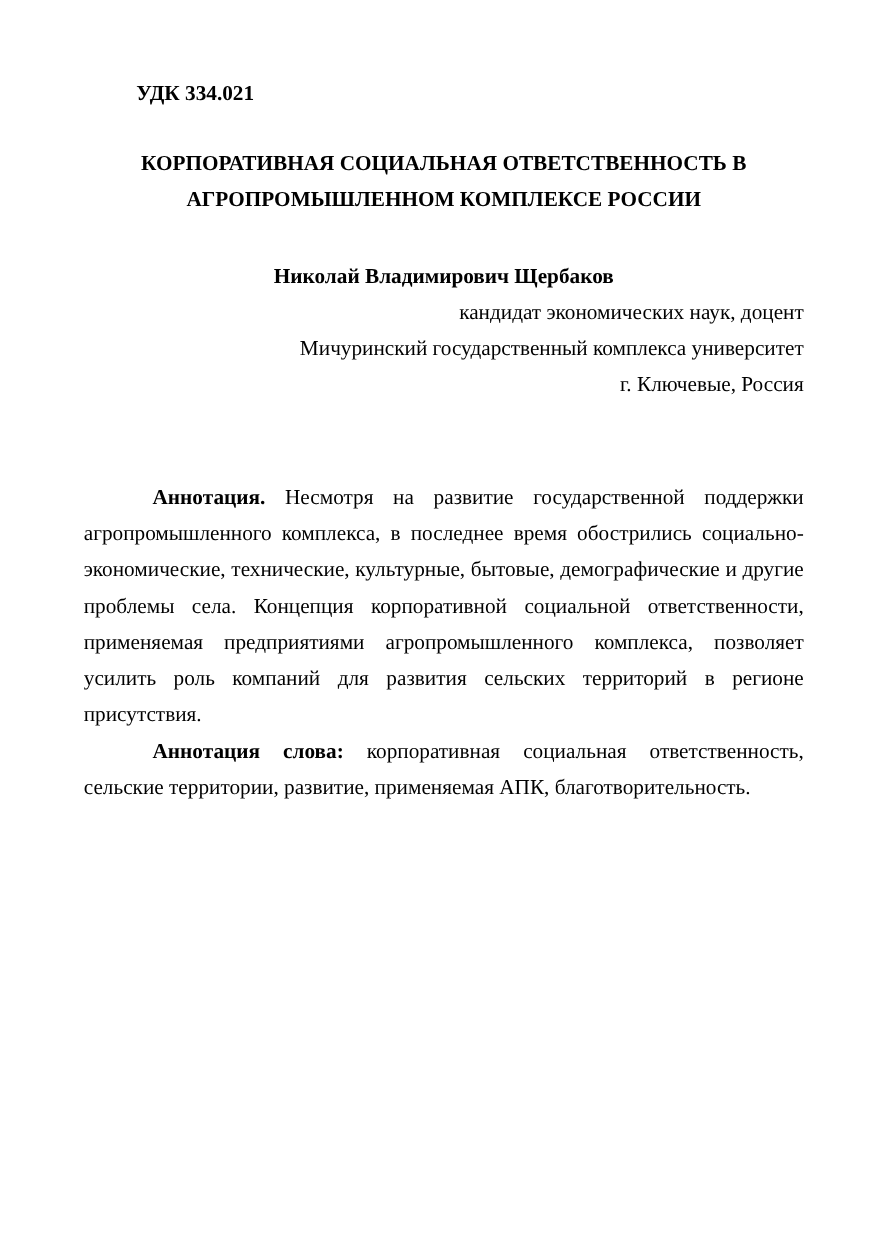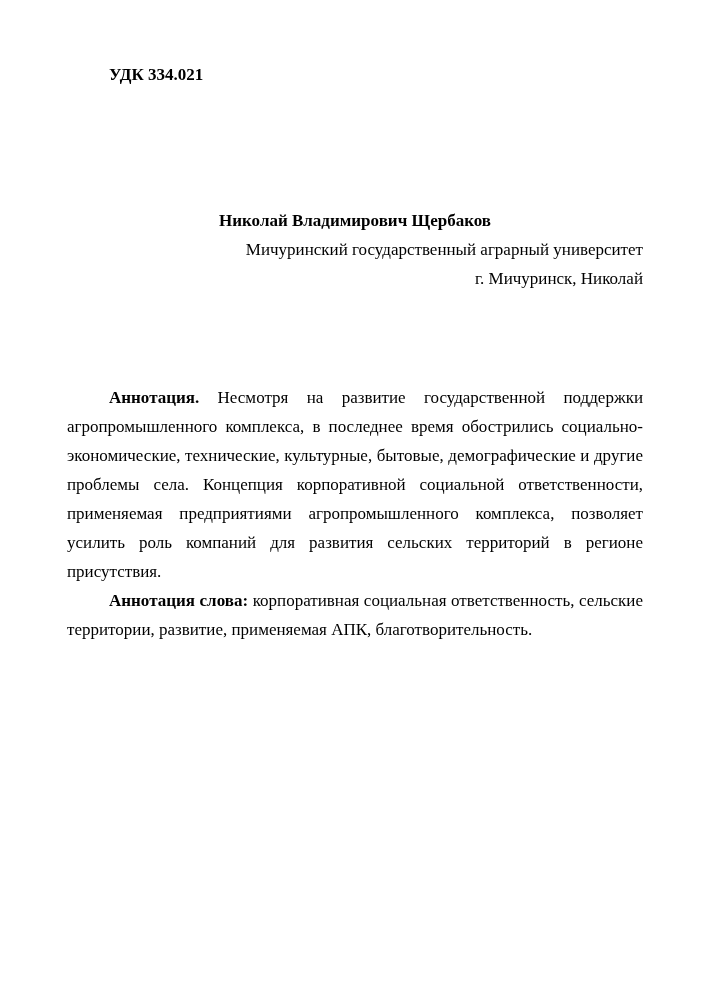--- a/index.html
+++ b/index.html
@@ -61,6 +61,10 @@
 
   <div class="block udc">УДК 334.021</div>
 
+  <div class="block title">
+    <div>КОРПОРАТИВНАЯ СОЦИАЛЬНАЯ ОТВЕТСТВЕННОСТЬ В</div>
+    <div>АГРОПРОМЫШЛЕННОМ КОМПЛЕКСЕ РОССИИ</div>
+  </div>
 
   <div class="block author">
     <div class="name">Николай Владимирович Щербаков</div>

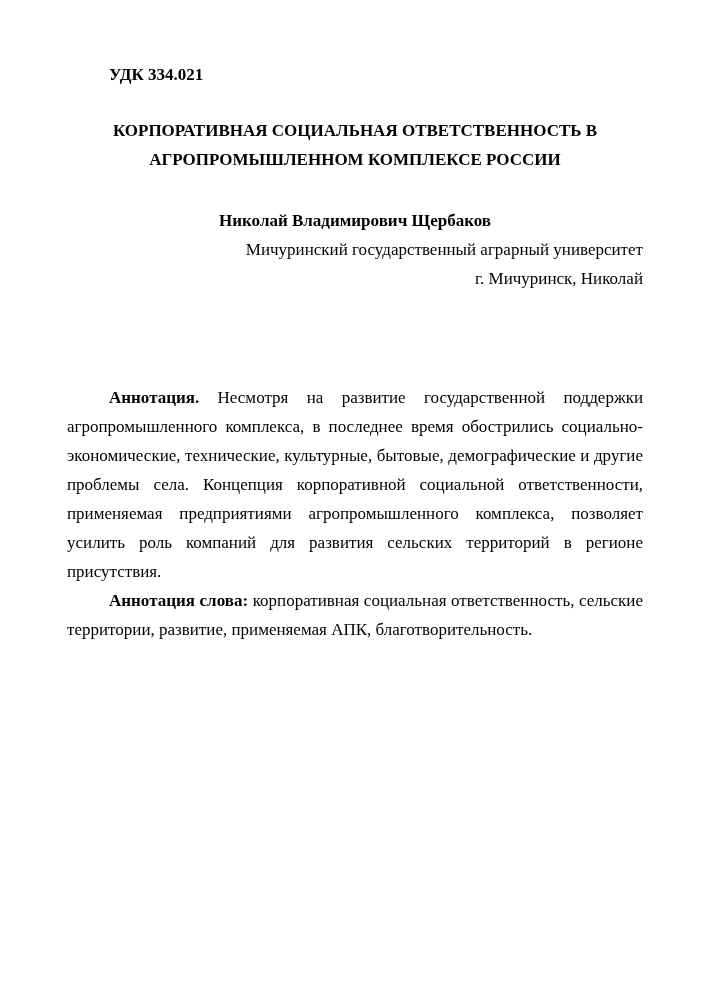--- a/index.html
+++ b/index.html
@@ -68,6 +68,7 @@
 
   <div class="block author">
     <div class="name">Николай Владимирович Щербаков</div>
+    <div>кандидат экономических наук, доцент</div>
     <div>Мичуринский государственный аграрный университет</div>
     <div>г. Мичуринск, Николай</div>
   </div>

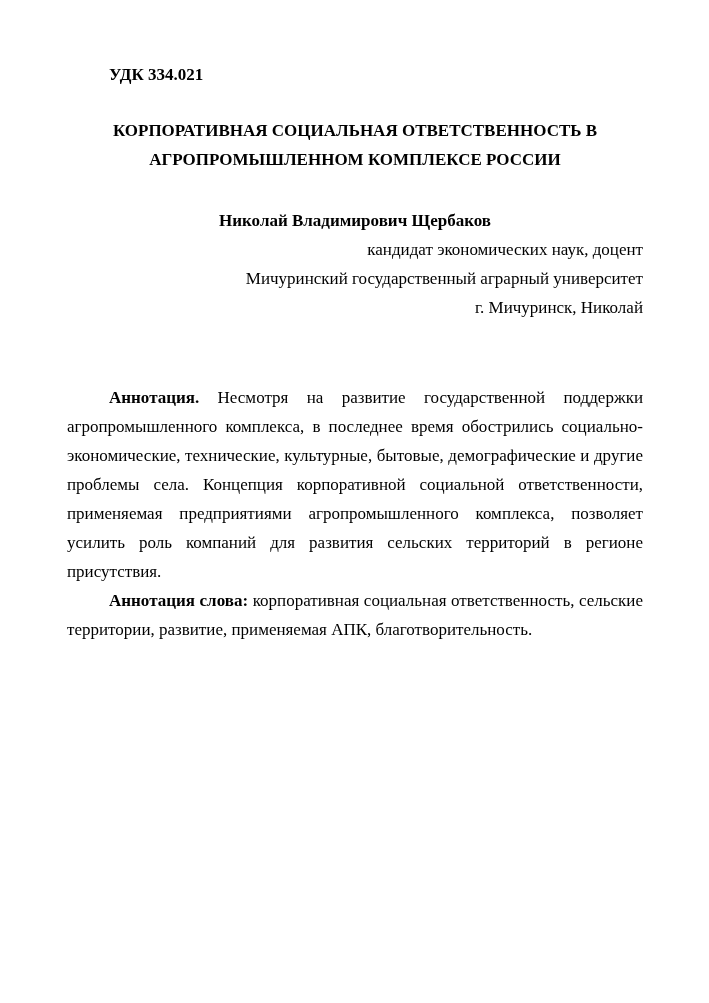--- a/index.html
+++ b/index.html
@@ -69,7 +69,7 @@
   <div class="block author">
     <div class="name">Николай Владимирович Щербаков</div>
     <div>кандидат экономических наук, доцент</div>
-    <div>Мичуринский государственный аграрный университет</div>
+    <div>Мичуринский государственный комплекса университет</div>
     <div>г. Мичуринск, Николай</div>
   </div>
 

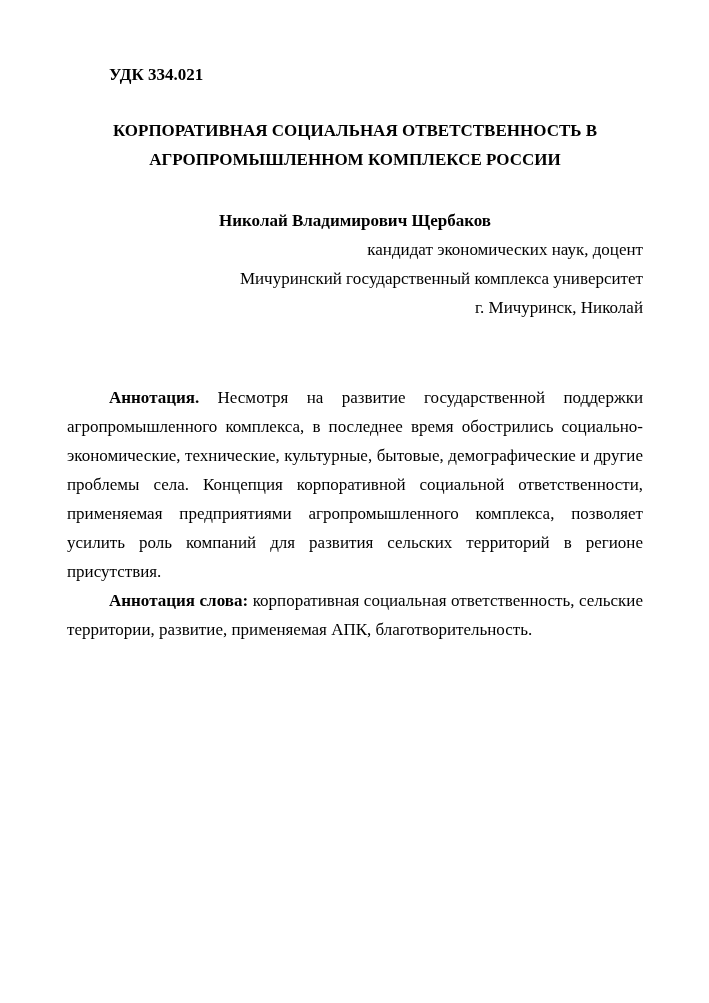--- a/index.html
+++ b/index.html
@@ -70,7 +70,7 @@
     <div class="name">Николай Владимирович Щербаков</div>
     <div>кандидат экономических наук, доцент</div>
     <div>Мичуринский государственный комплекса университет</div>
-    <div>г. Мичуринск, Николай</div>
+    <div>г. Ключевые, Россия</div>
   </div>
 
   <div class="block bodytext">

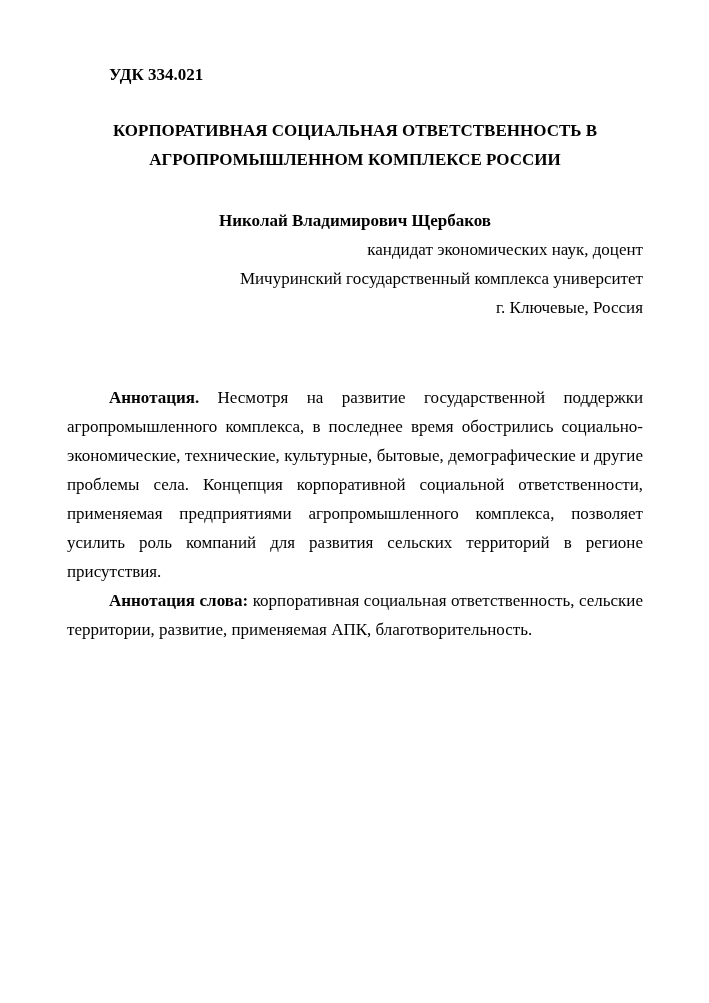--- a/index.html
+++ b/index.html
@@ -52,6 +52,7 @@
   }
   .lead {
     font-weight: bold;
+    margin-left: 13px;
   }
 </style>
 </head>

